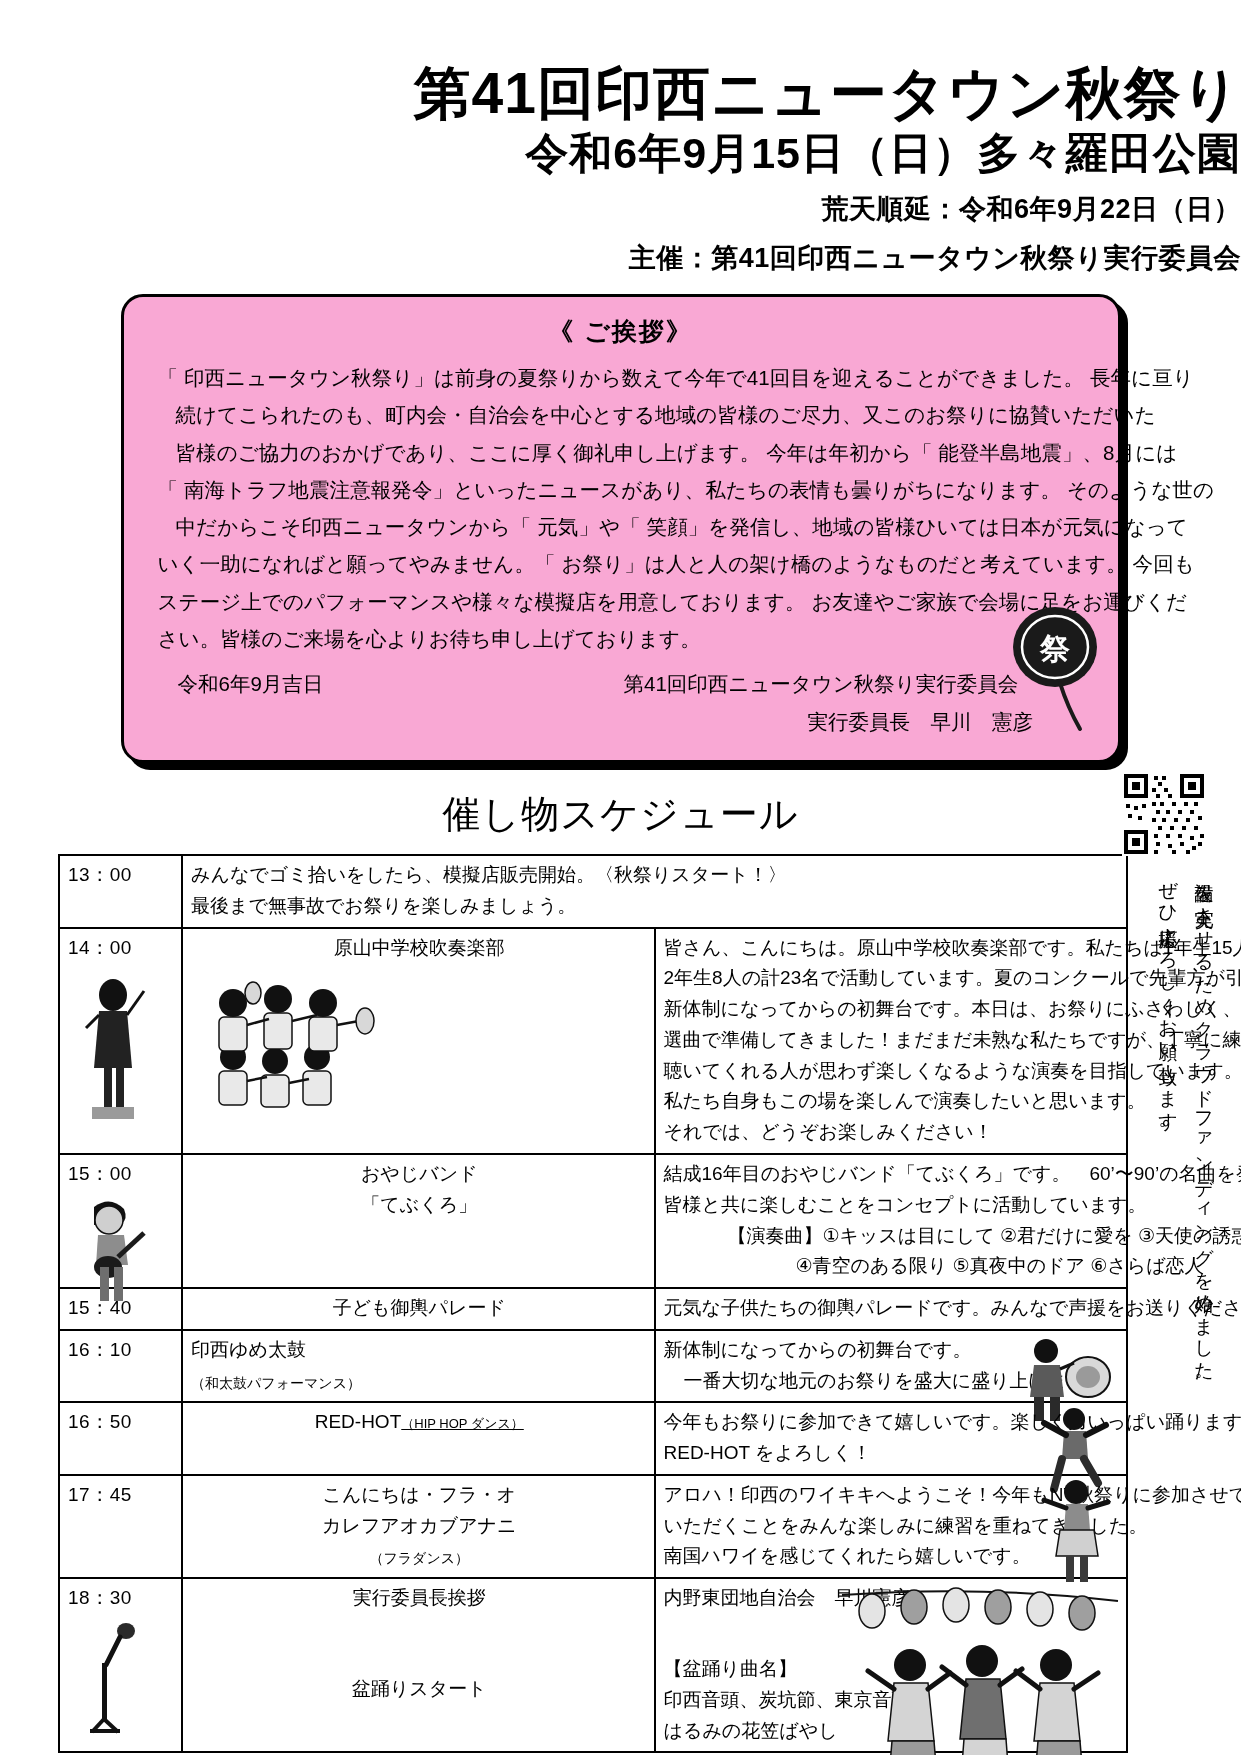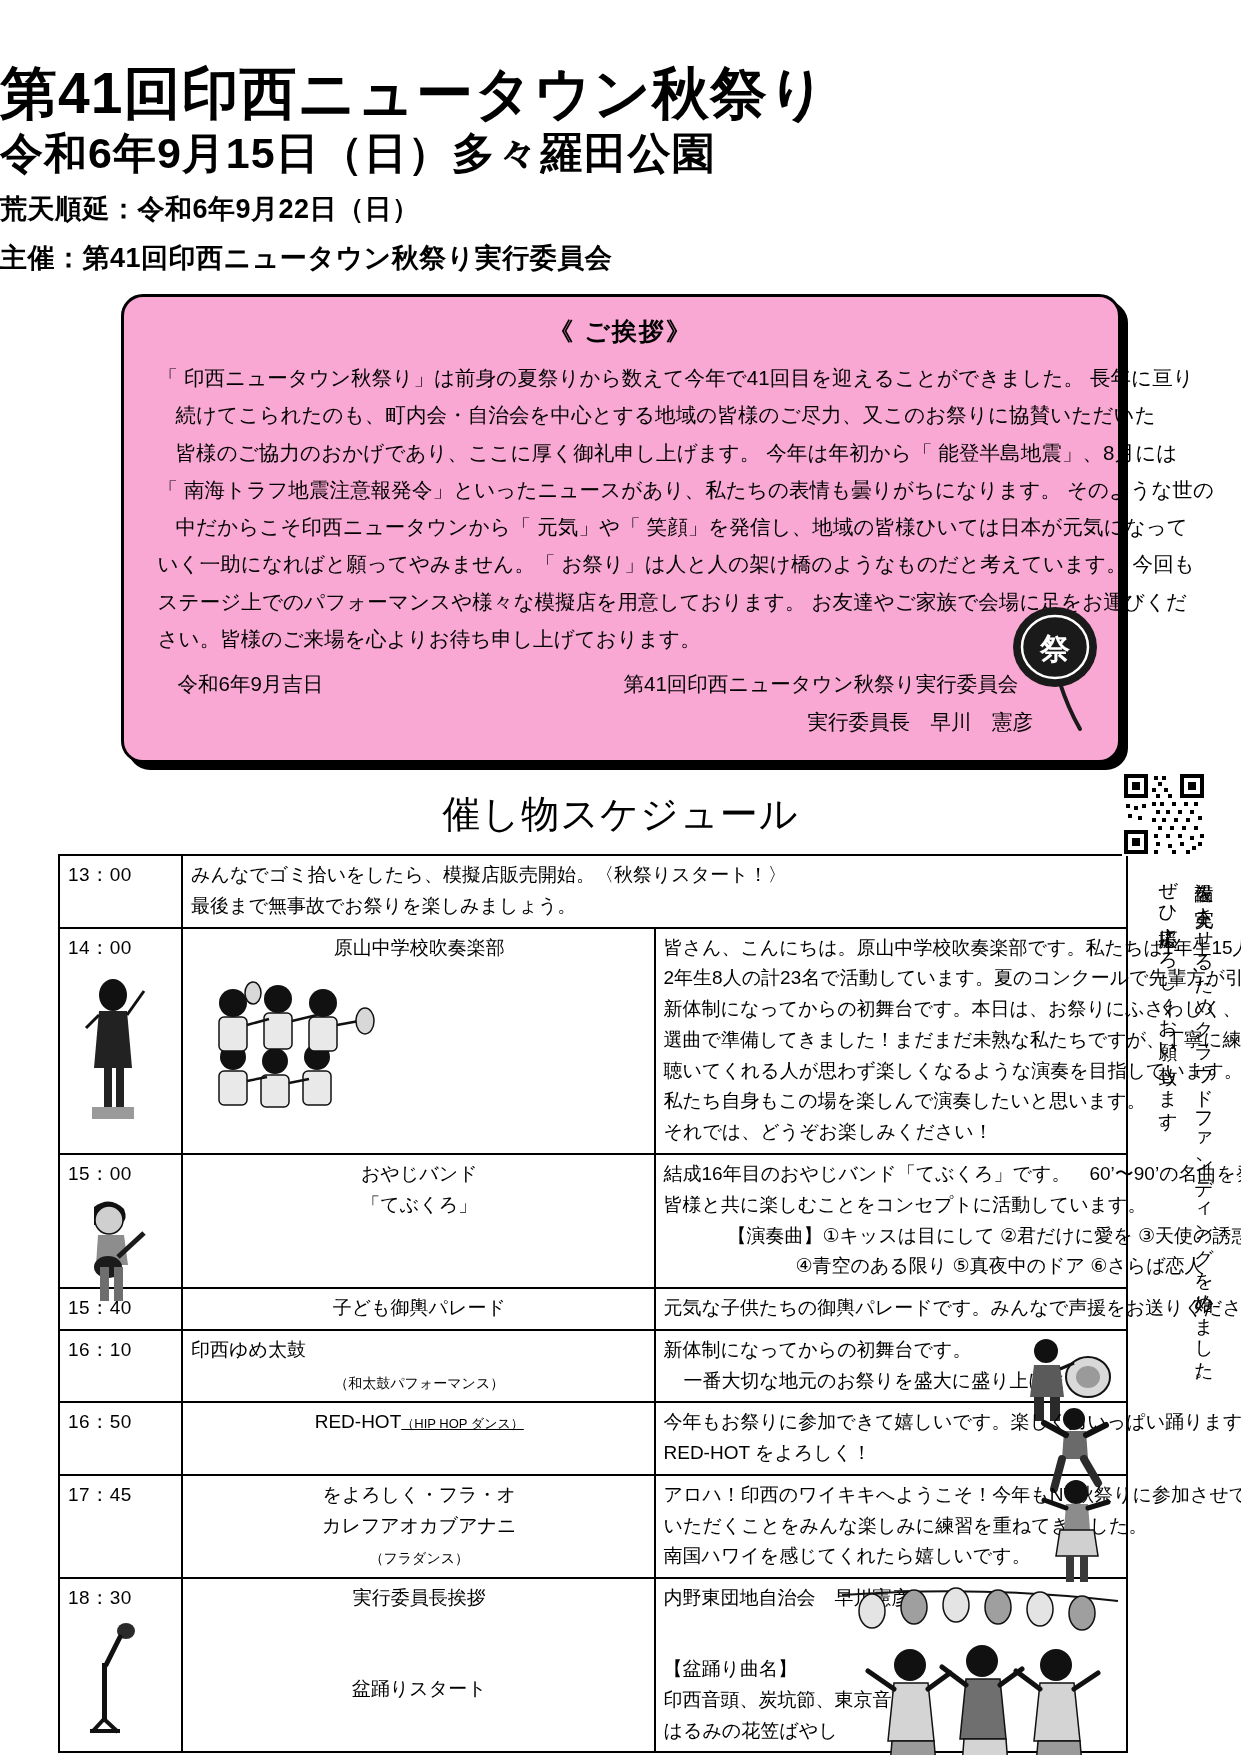--- a/index.html
+++ b/index.html
@@ -19,7 +19,7 @@
 
   
   .header {
-    text-align: left;
+    text-align: right;
     padding-top: 62px;
   }
   .title-main {

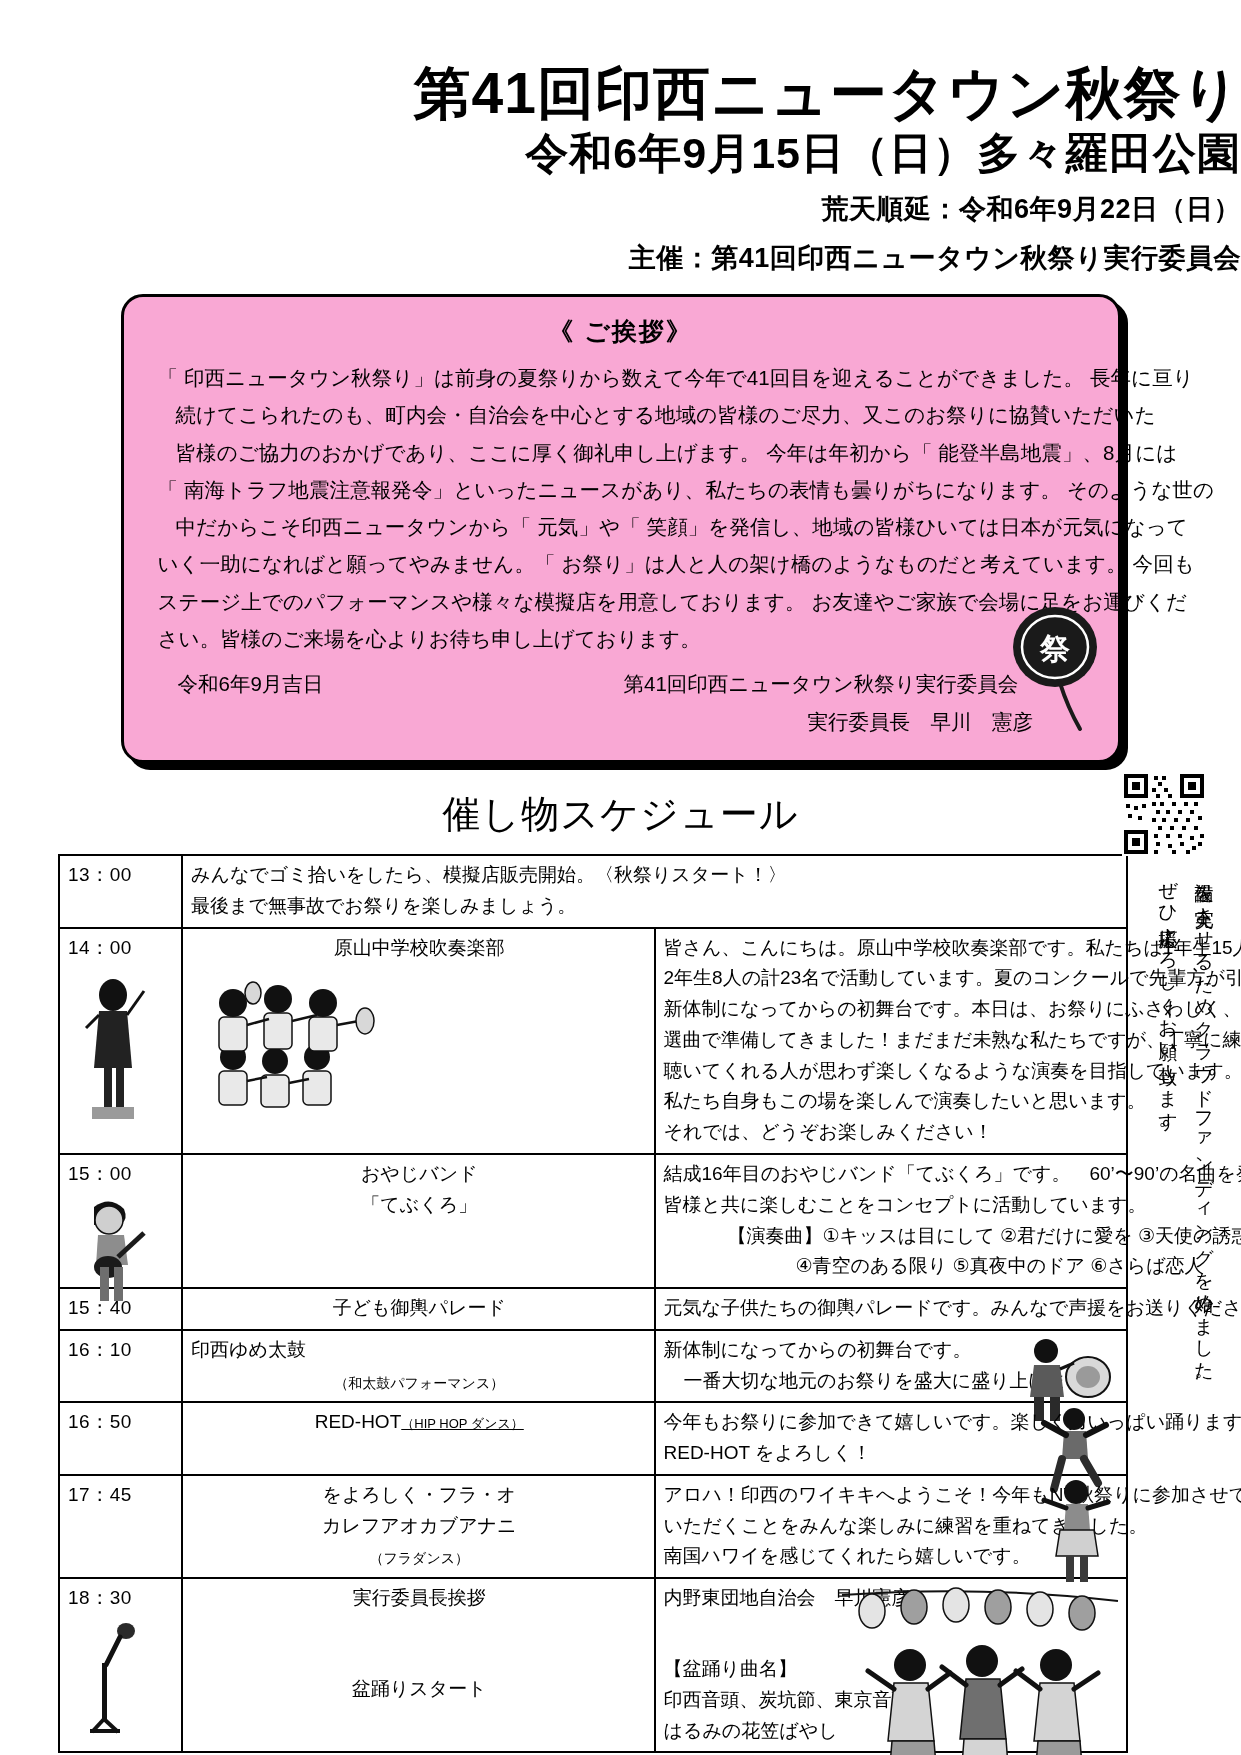--- a/index.html
+++ b/index.html
@@ -376,7 +376,7 @@
     <td class="c-time">16：10</td>
     <td class="c-name wide">
       <span>印西ゆめ太鼓</span>
-      <span class="name-sub" style="text-align:center">（和太鼓パフォーマンス）</span>
+      <span class="name-sub" style="">（和太鼓パフォーマンス）</span>
     </td>
     <td class="c-desc">
       <span class="desc-line">新体制になってからの初舞台です。</span>

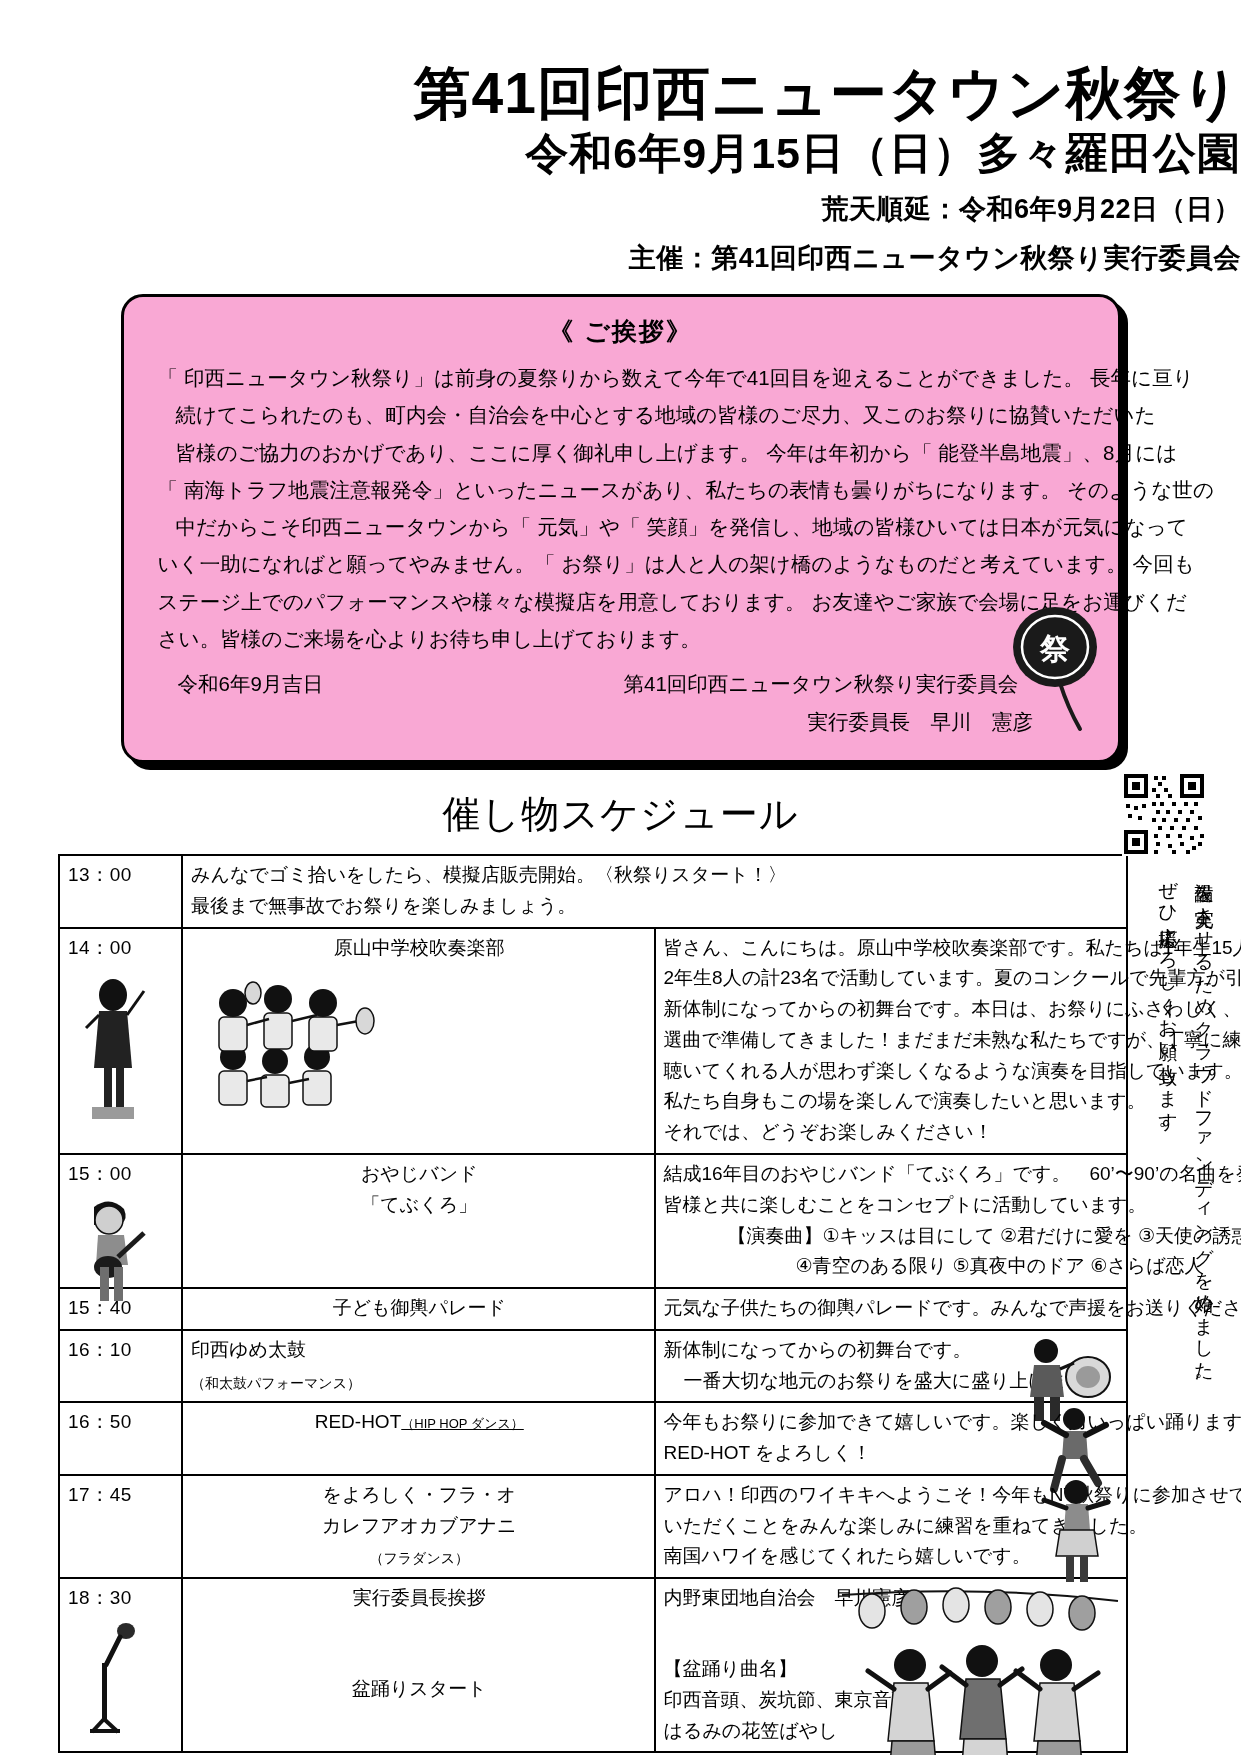--- a/index.html
+++ b/index.html
@@ -419,7 +419,7 @@
   <tr>
     <td class="c-time">17：45</td>
     <td class="c-name">
-      <span>をよろしく・フラ・オ</span><br>
+      <span>こんにちは・フラ・オ</span><br>
       <span>カレフアオカブアナニ</span>
       <span class="name-sub">（フラダンス）</span>
     </td>

